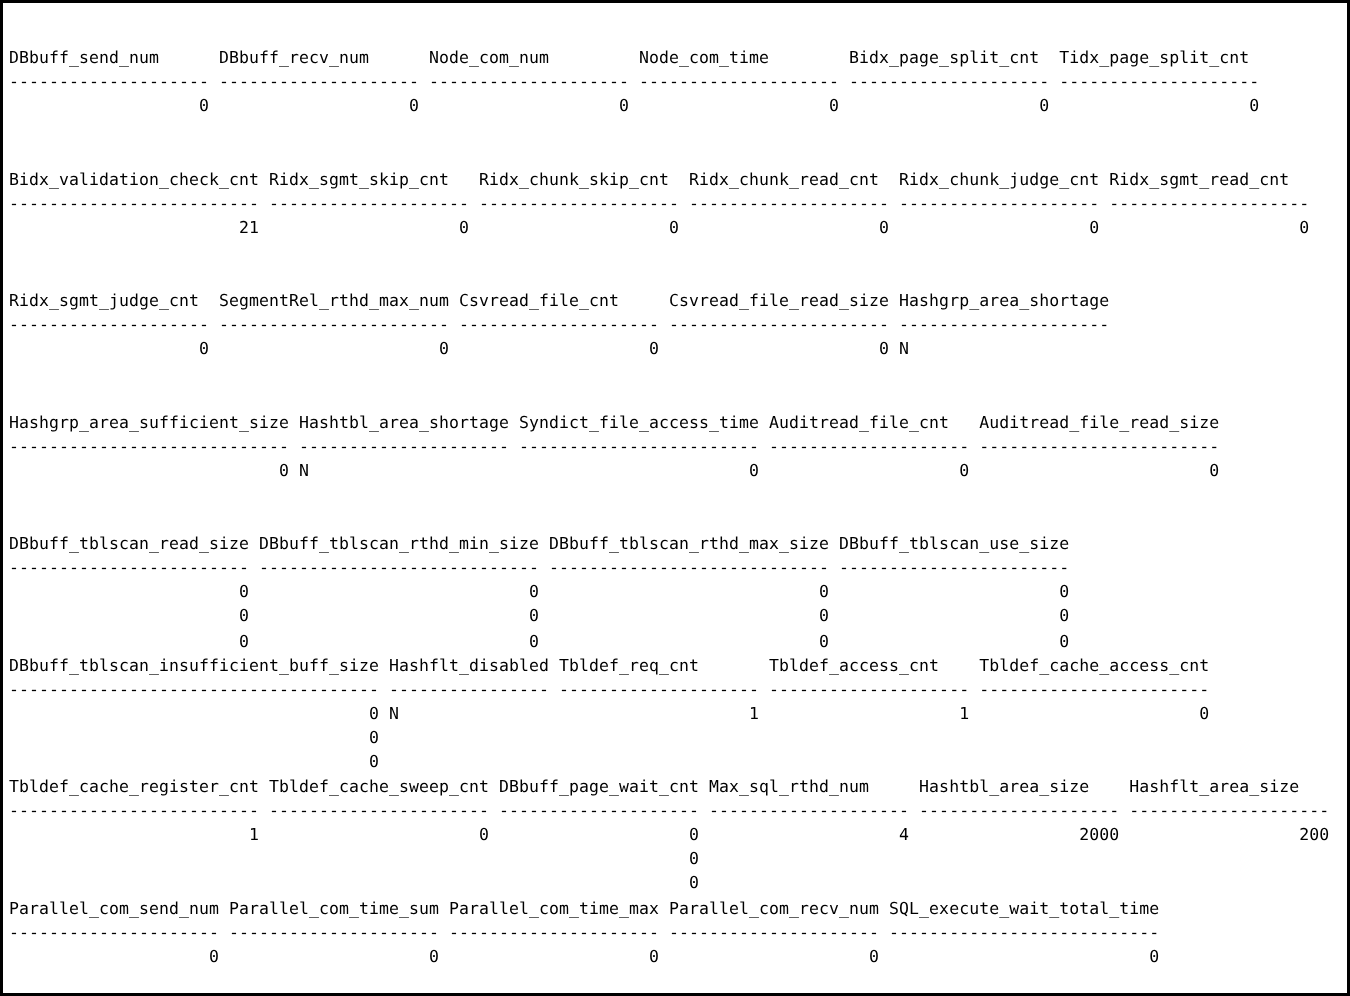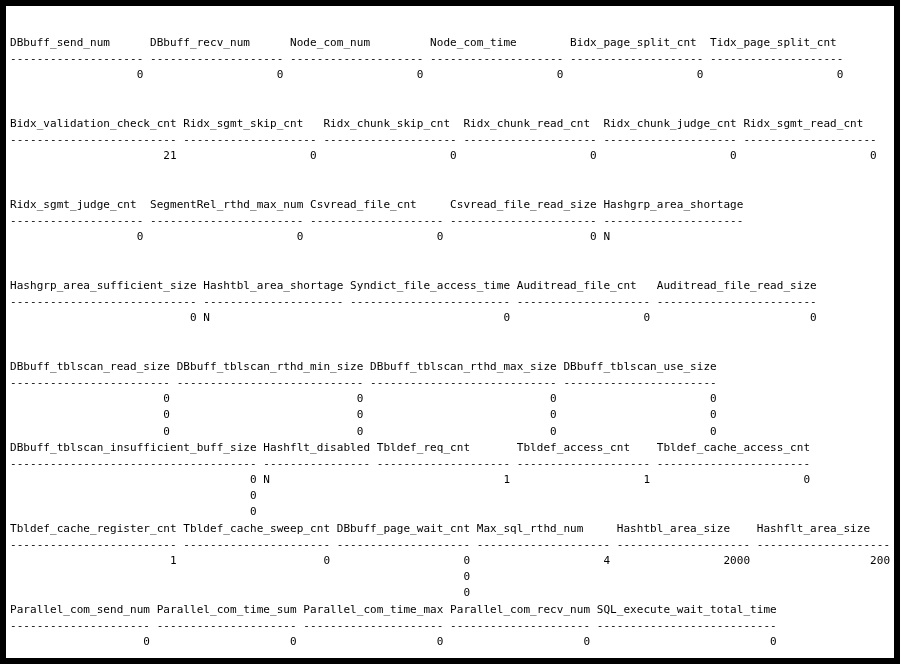--- a/index.html
+++ b/index.html
@@ -16,7 +16,7 @@
     box-sizing: border-box;
     width: 900px;
     height: 664px;
-    border: 6px solid #000000;
+    border: 2px solid #000000;
     overflow: hidden;
     background: #ffffff;
   }

